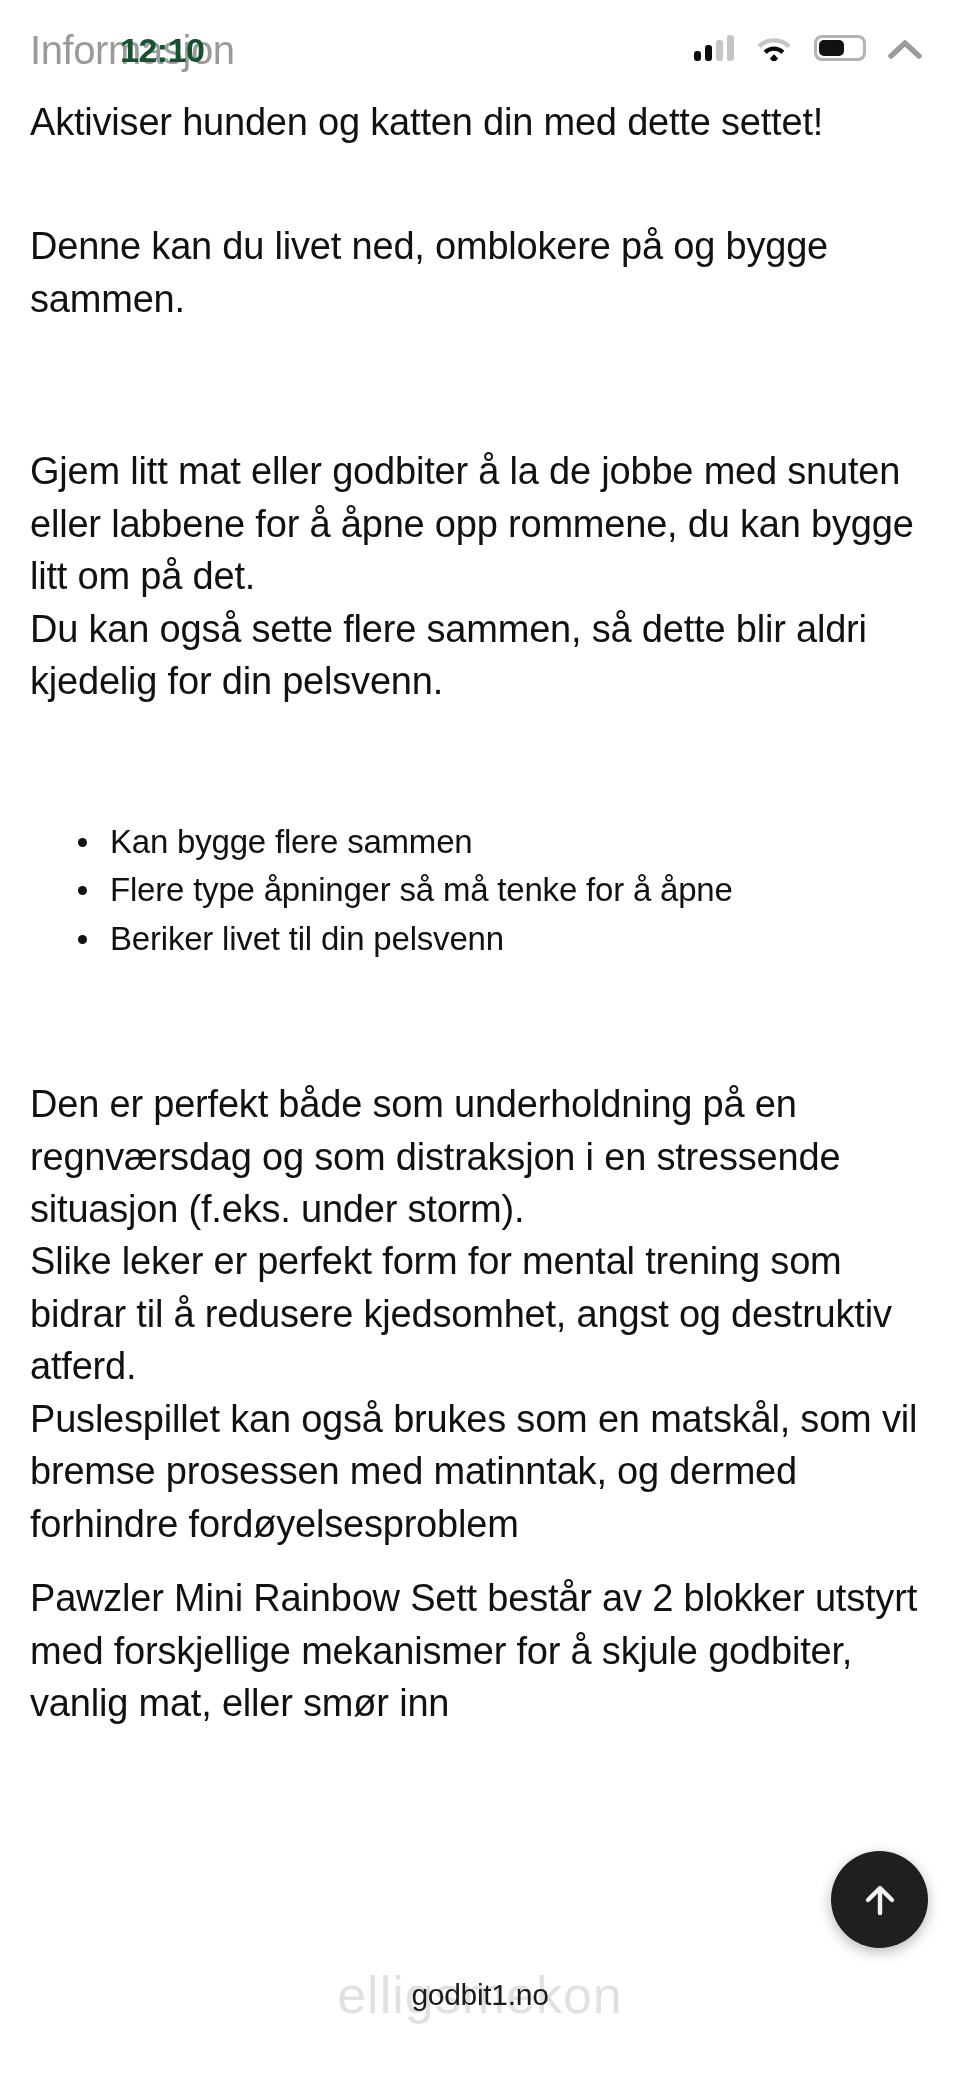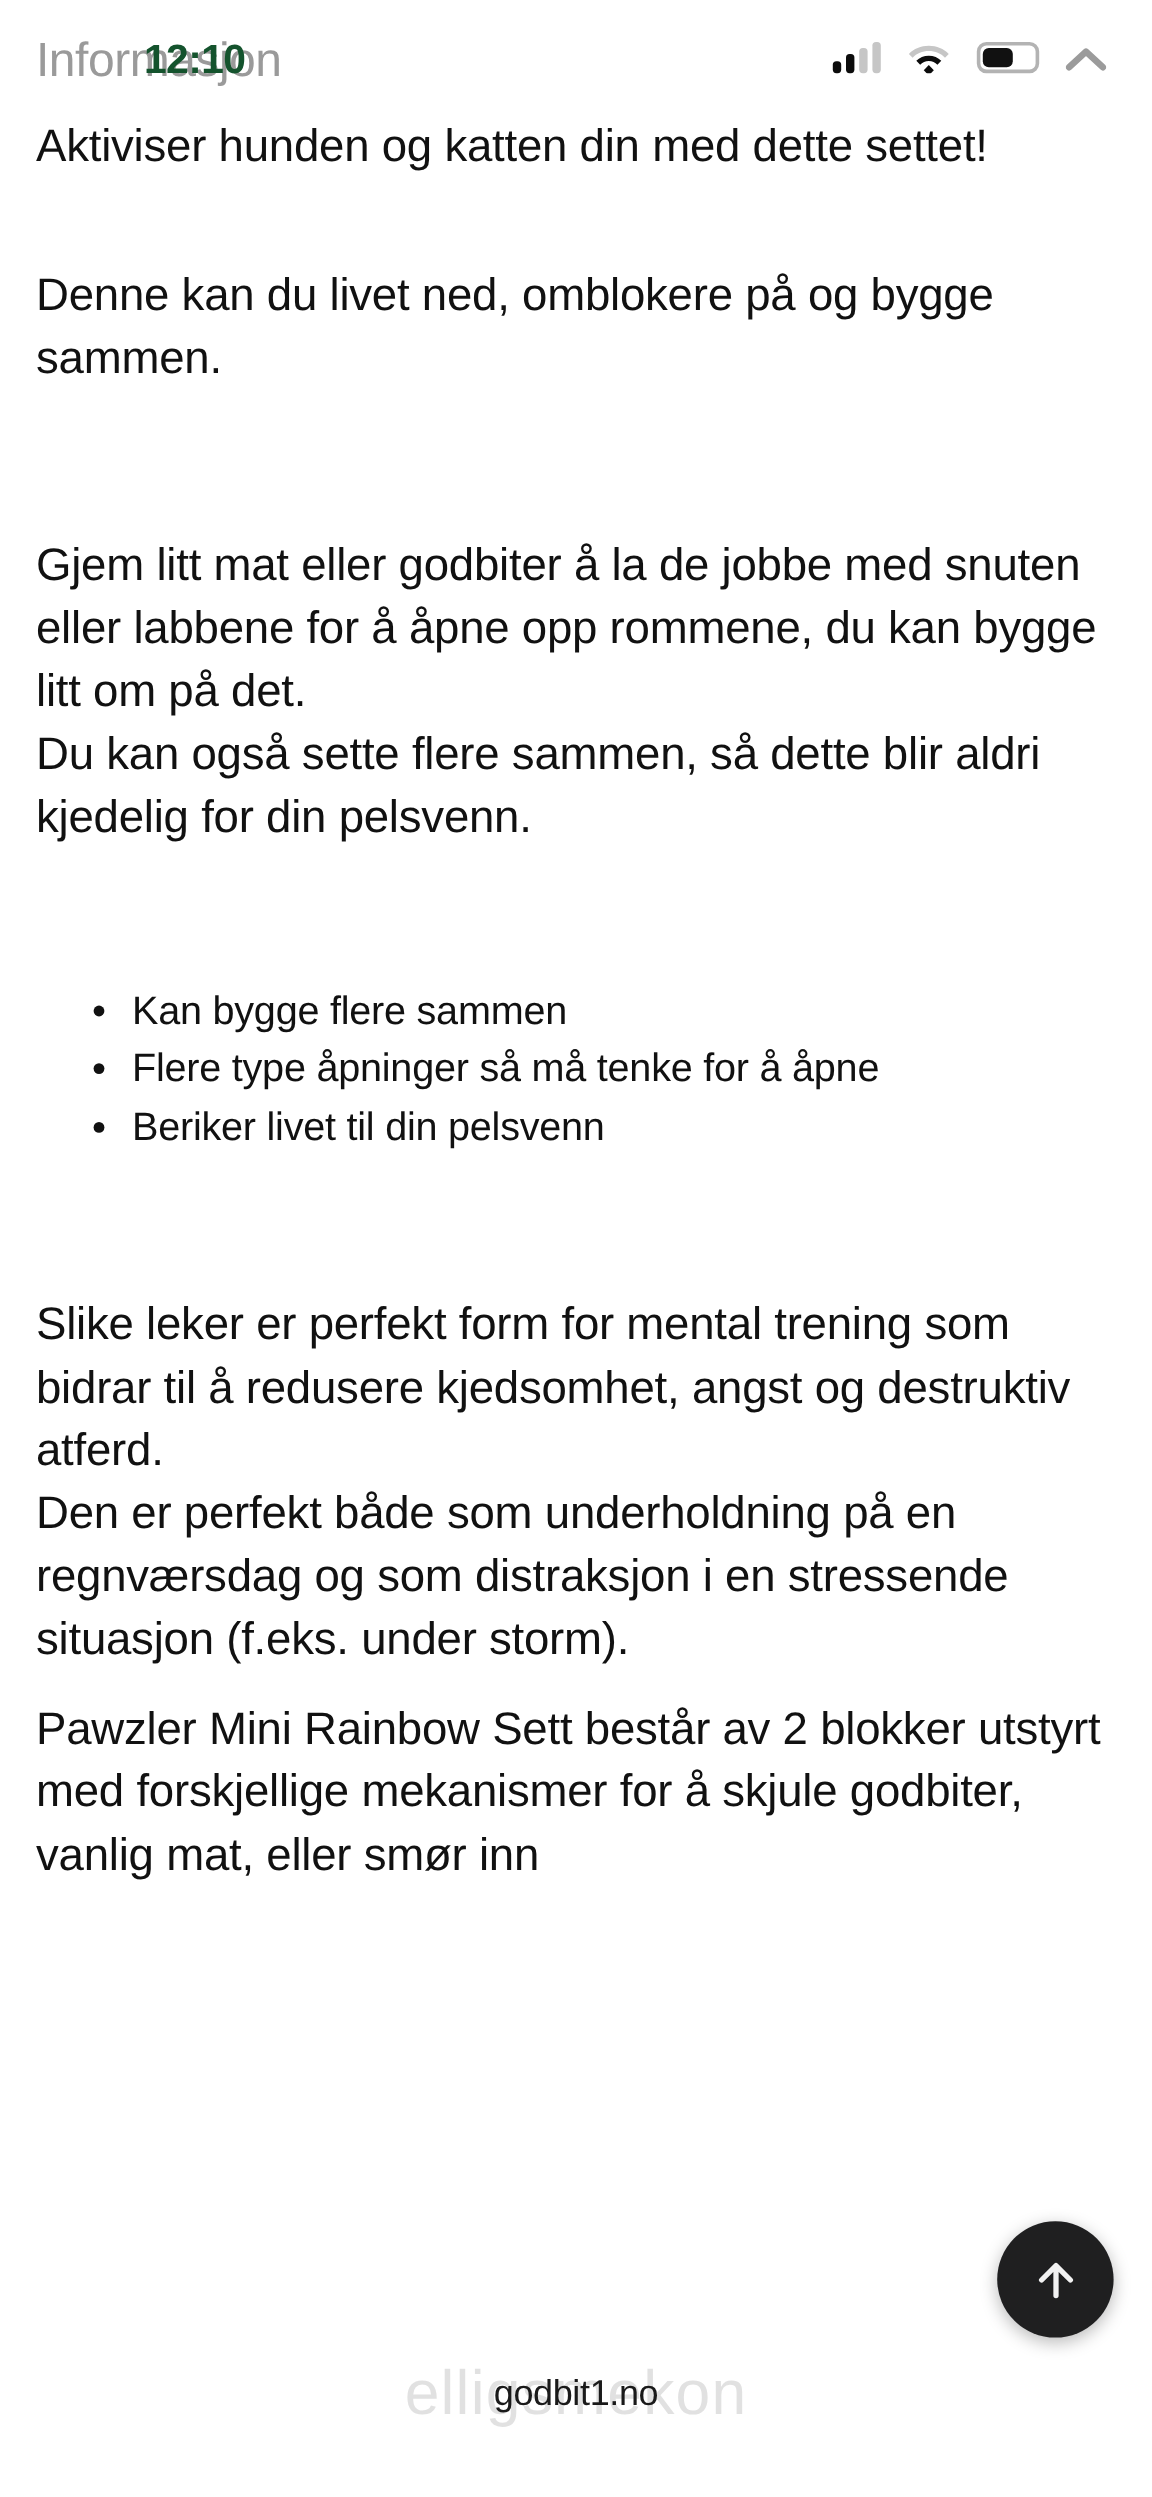--- a/index.html
+++ b/index.html
@@ -266,8 +266,8 @@
 
     <div class="gap-lg"></div>
 
+    <p class="para">Den er perfekt både som underholdning på en regnværsdag og som distraksjon i en stressende situasjon (f.eks. under storm).</p>
     <p class="para">Slike leker er perfekt form for mental trening som bidrar til å redusere kjedsomhet, angst og destruktiv atferd.</p>
-    <p class="para">Den er perfekt både som underholdning på en regnværsdag og som distraksjon i en stressende situasjon (f.eks. under storm).</p>
 
     <div class="gap-sm"></div>
 

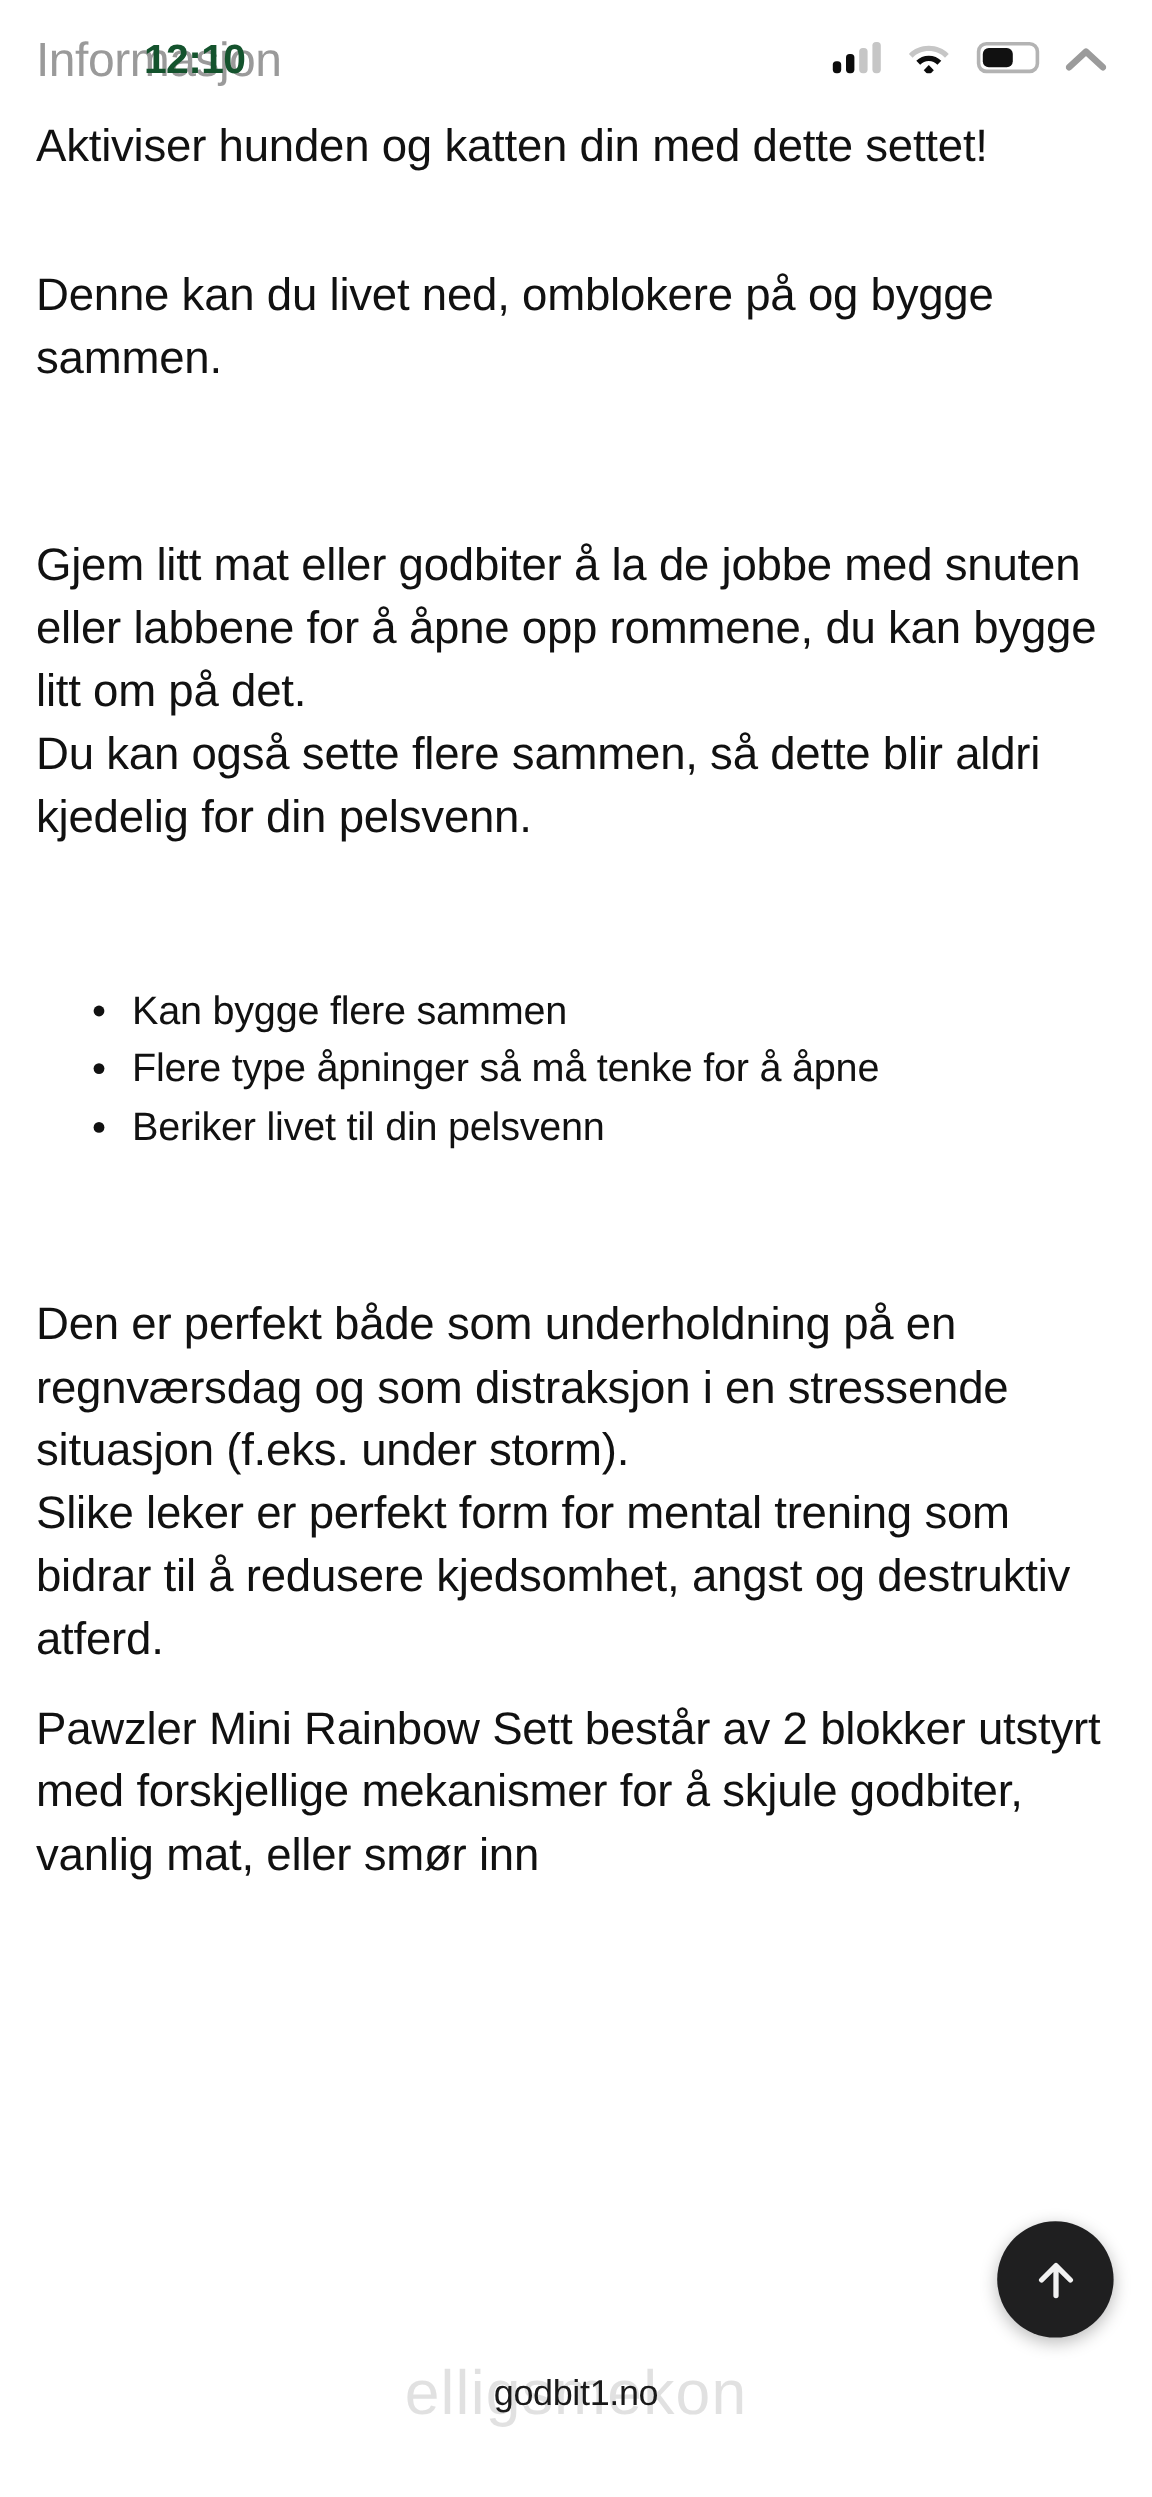--- a/index.html
+++ b/index.html
@@ -268,6 +268,7 @@
 
     <p class="para">Den er perfekt både som underholdning på en regnværsdag og som distraksjon i en stressende situasjon (f.eks. under storm).</p>
     <p class="para">Slike leker er perfekt form for mental trening som bidrar til å redusere kjedsomhet, angst og destruktiv atferd.</p>
+    <p class="para">Puslespillet kan også brukes som en matskål, som vil bremse prosessen med matinntak, og dermed forhindre fordøyelsesproblem</p>
 
     <div class="gap-sm"></div>
 

